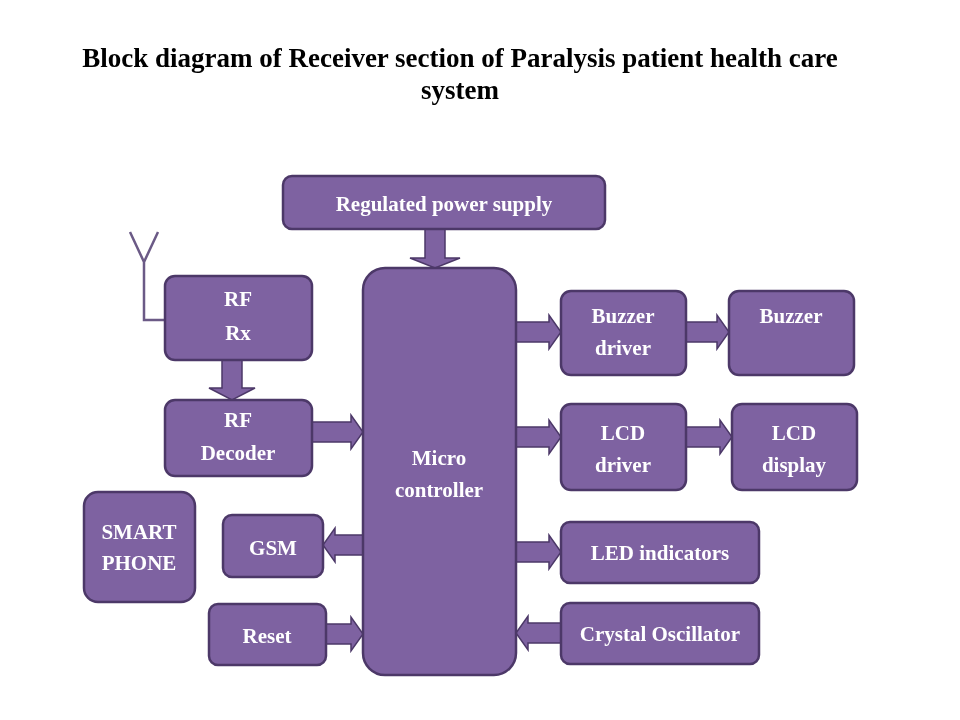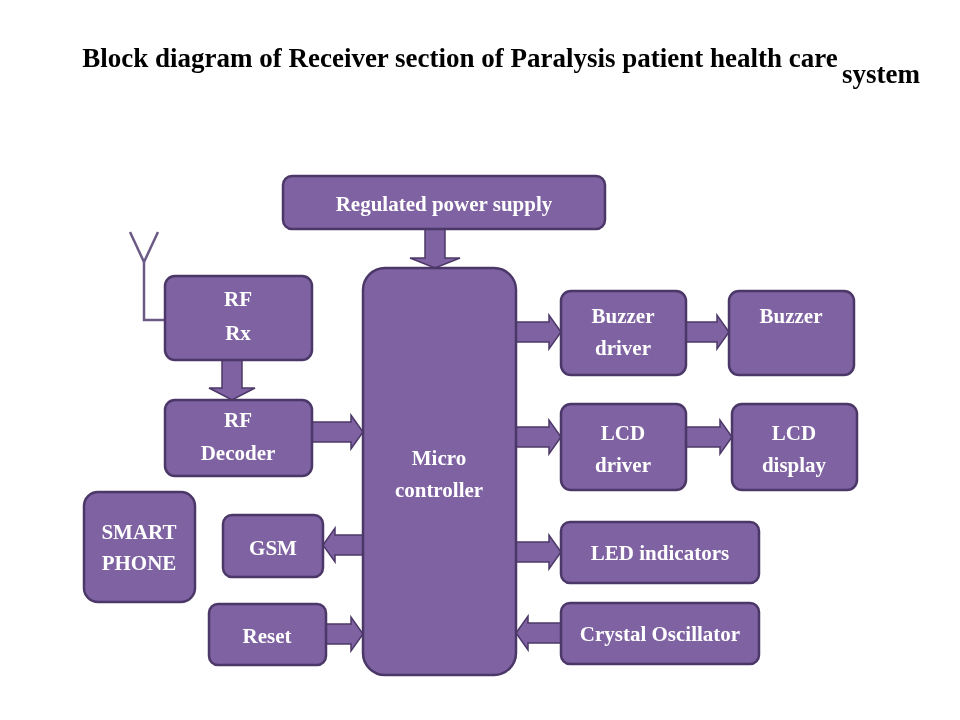--- a/index.html
+++ b/index.html
@@ -6,7 +6,7 @@
   body { width:960px; height:720px; position:relative; overflow:hidden; font-family:"Liberation Serif", serif; }
   .title { position:absolute; left:0; width:920px; text-align:center; font-weight:bold; font-size:27px; color:#000; line-height:29px; }
   #t1 { top:44px; left:0; }
-  #t2 { top:60px; left:0;text-align:right; }
+  #t2 { top:76px; left:0; }
   svg { position:absolute; left:0; top:0; }
   .box { fill:#7e62a1; stroke:#4c3868; stroke-width:2.5; }
   .arrow { fill:#7e62a1; stroke:#4c3868; stroke-width:1.5; }

